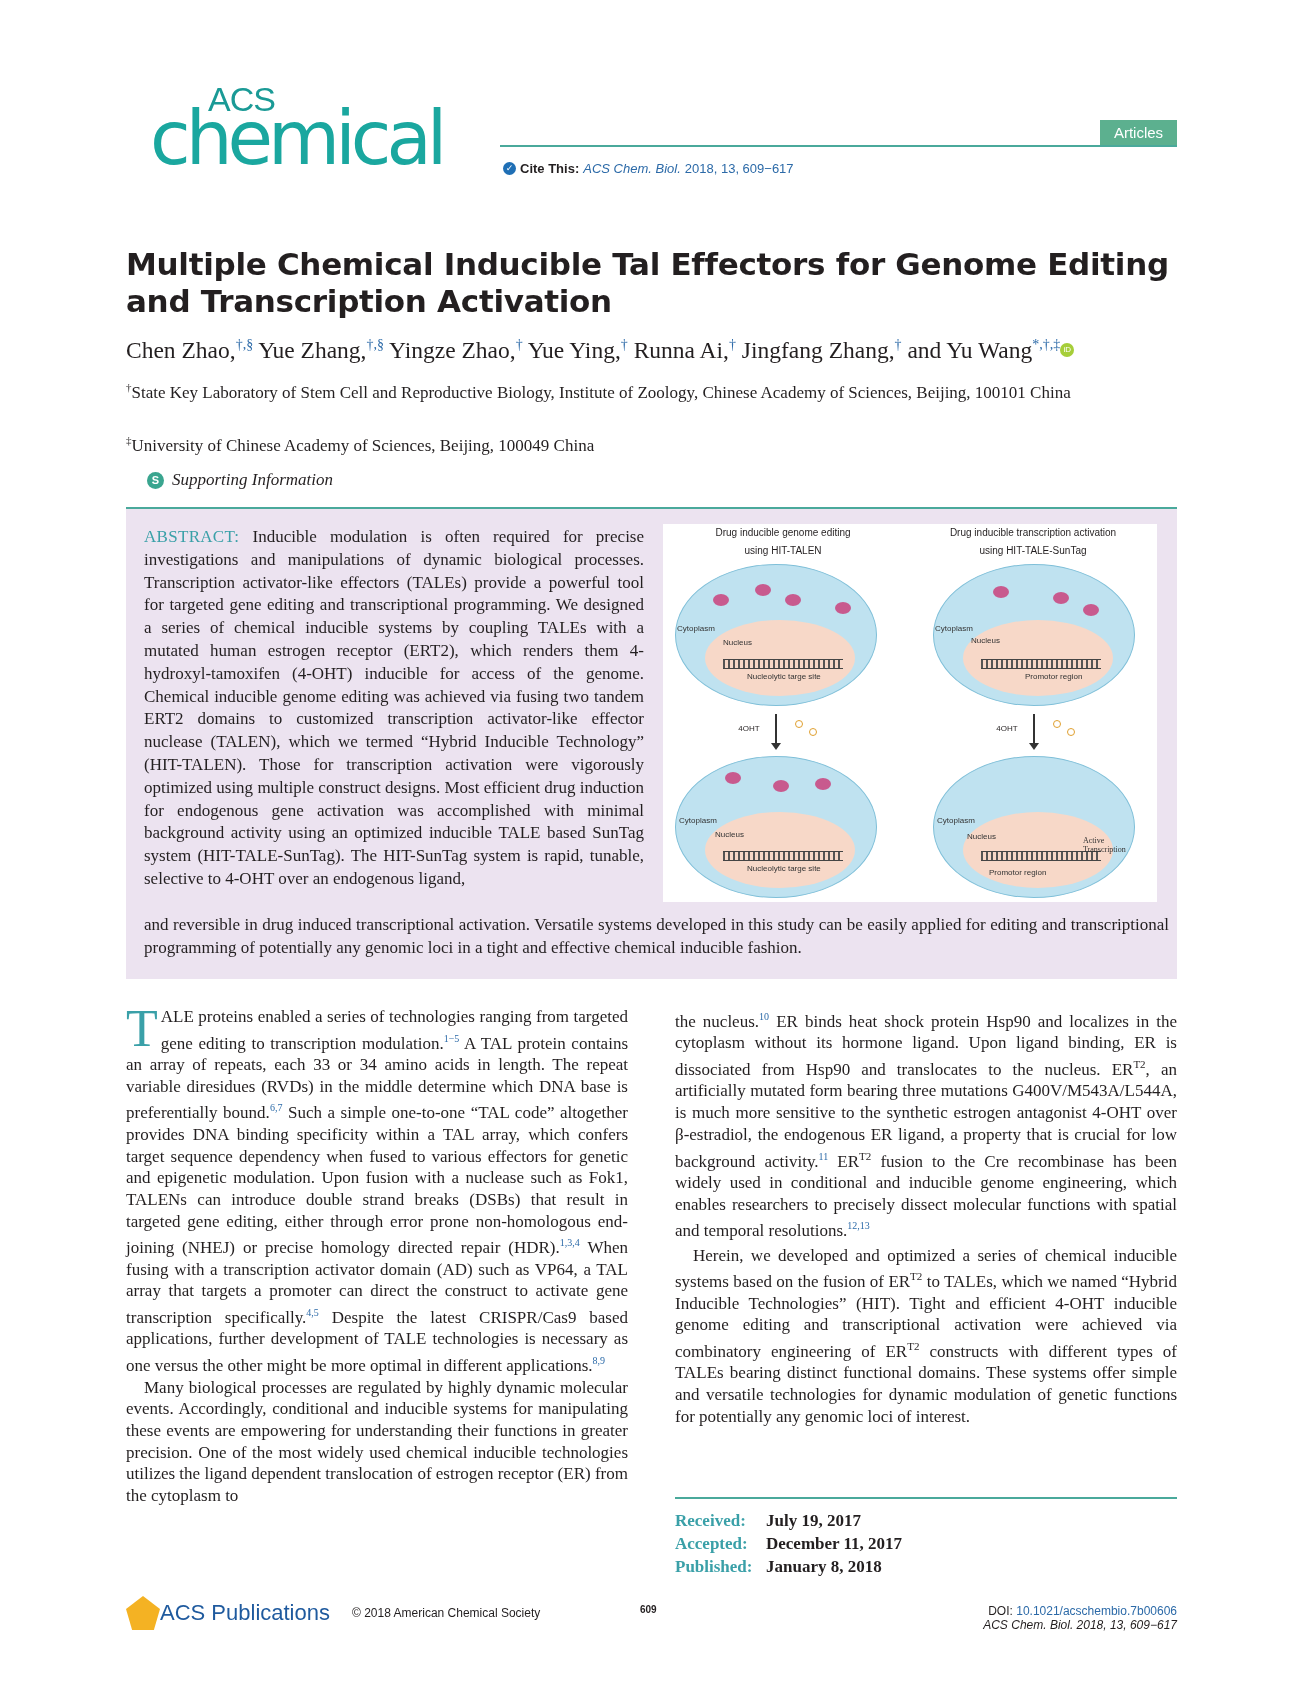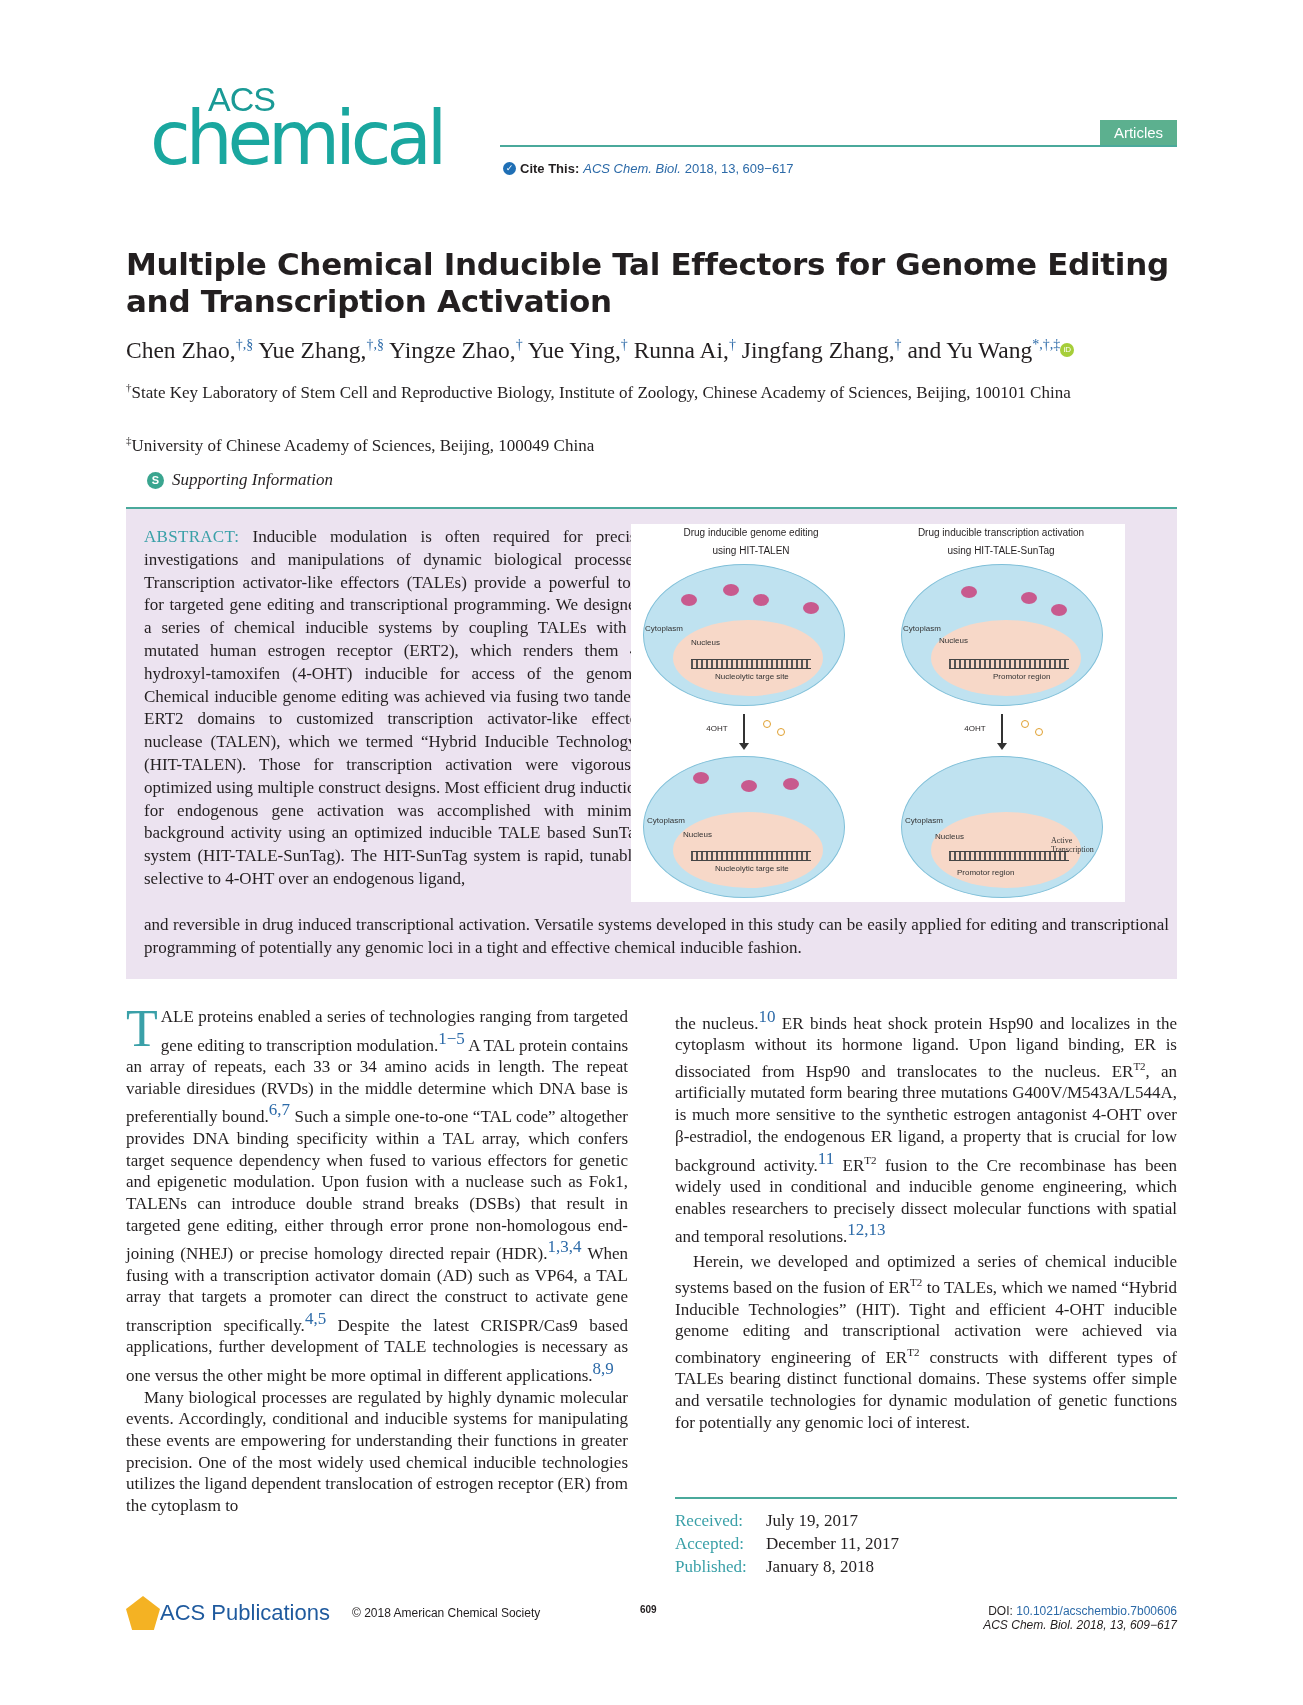--- a/index.html
+++ b/index.html
@@ -41,7 +41,7 @@
   .abstract-text { left:144px; top:526px; width:500px; font-size:17px; line-height:22.8px; text-align:justify; }
   .abstract-text .label { color:#3aa0a8; font-weight:normal; letter-spacing:0.3px; }
   .abstract-tail { left:144px; top:914px; width:1025px; font-size:17px; line-height:22.8px; text-align:justify; }
-  .toc { left:631px; top:524px; width:494px; height:378px; background:#ffffff; }
+  .toc { left:663px; top:524px; width:494px; height:378px; background:#ffffff; }
   .toc .cap { position:absolute; font-family:"Liberation Sans", sans-serif; font-size:10px; color:#231f20; text-align:center; }
   .cell { position:absolute; width:200px; height:140px; }
   .cell .outer { position:absolute; left:0; top:0; width:200px; height:140px; border-radius:50%; background:#bfe2f0; border:1px solid #7fbfd8; }

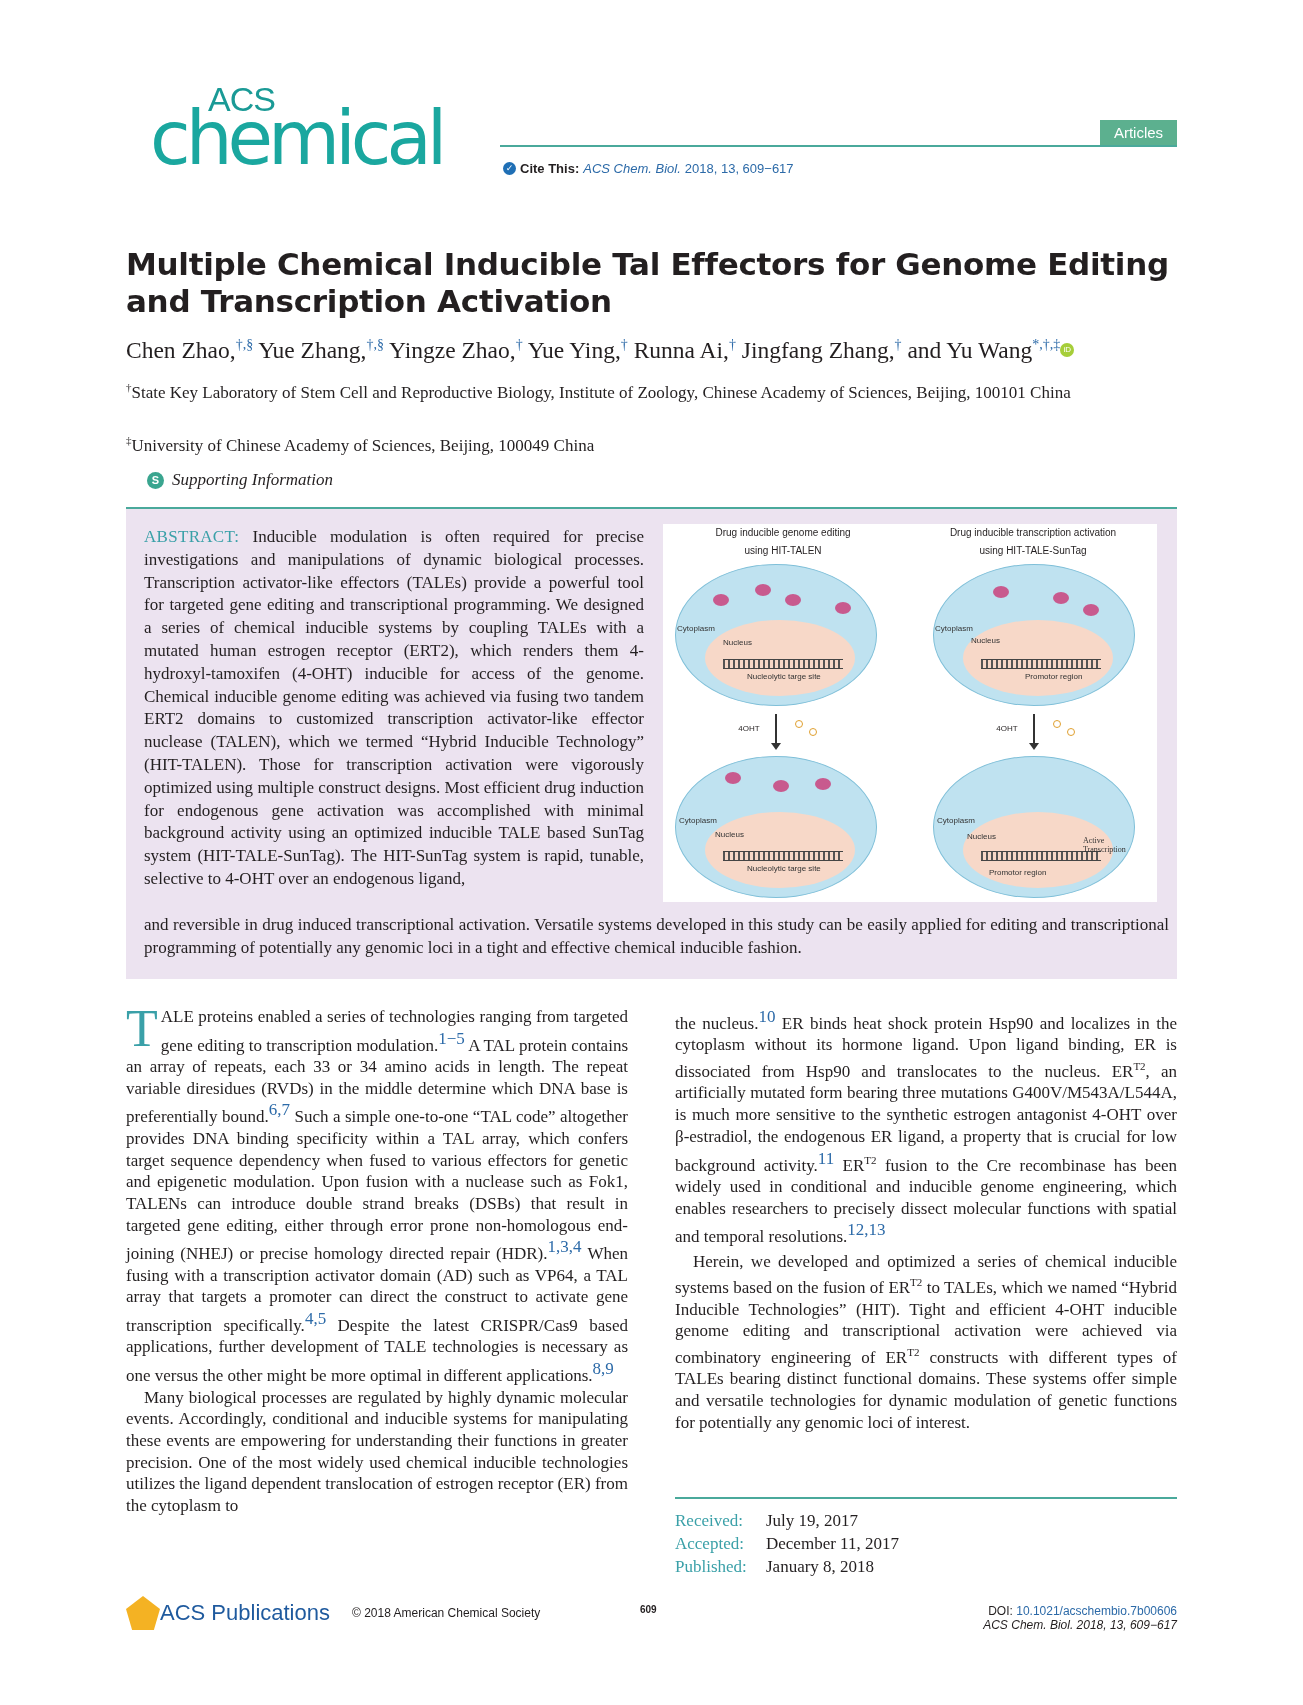--- a/index.html
+++ b/index.html
@@ -58,7 +58,7 @@
   .col { font-size:17px; line-height:21.7px; text-align:justify; color:#231f20; }
   .col p { margin:0; }
   .col .indent { text-indent:18px; }
-  .col sup { color:#2c6aa8; font-size:17px; }
+  .col sup { color:#2c6aa8; font-size:10px; }
   .col .plain-sup { color:#231f20; font-size:11px; }
   .dropcap { float:left; font-size:52px; line-height:42px; color:#3aa0a8; margin-right:3px; margin-top:2px; font-family:"Liberation Serif", serif; }
   .col-left { left:126px; top:1006px; width:502px; }

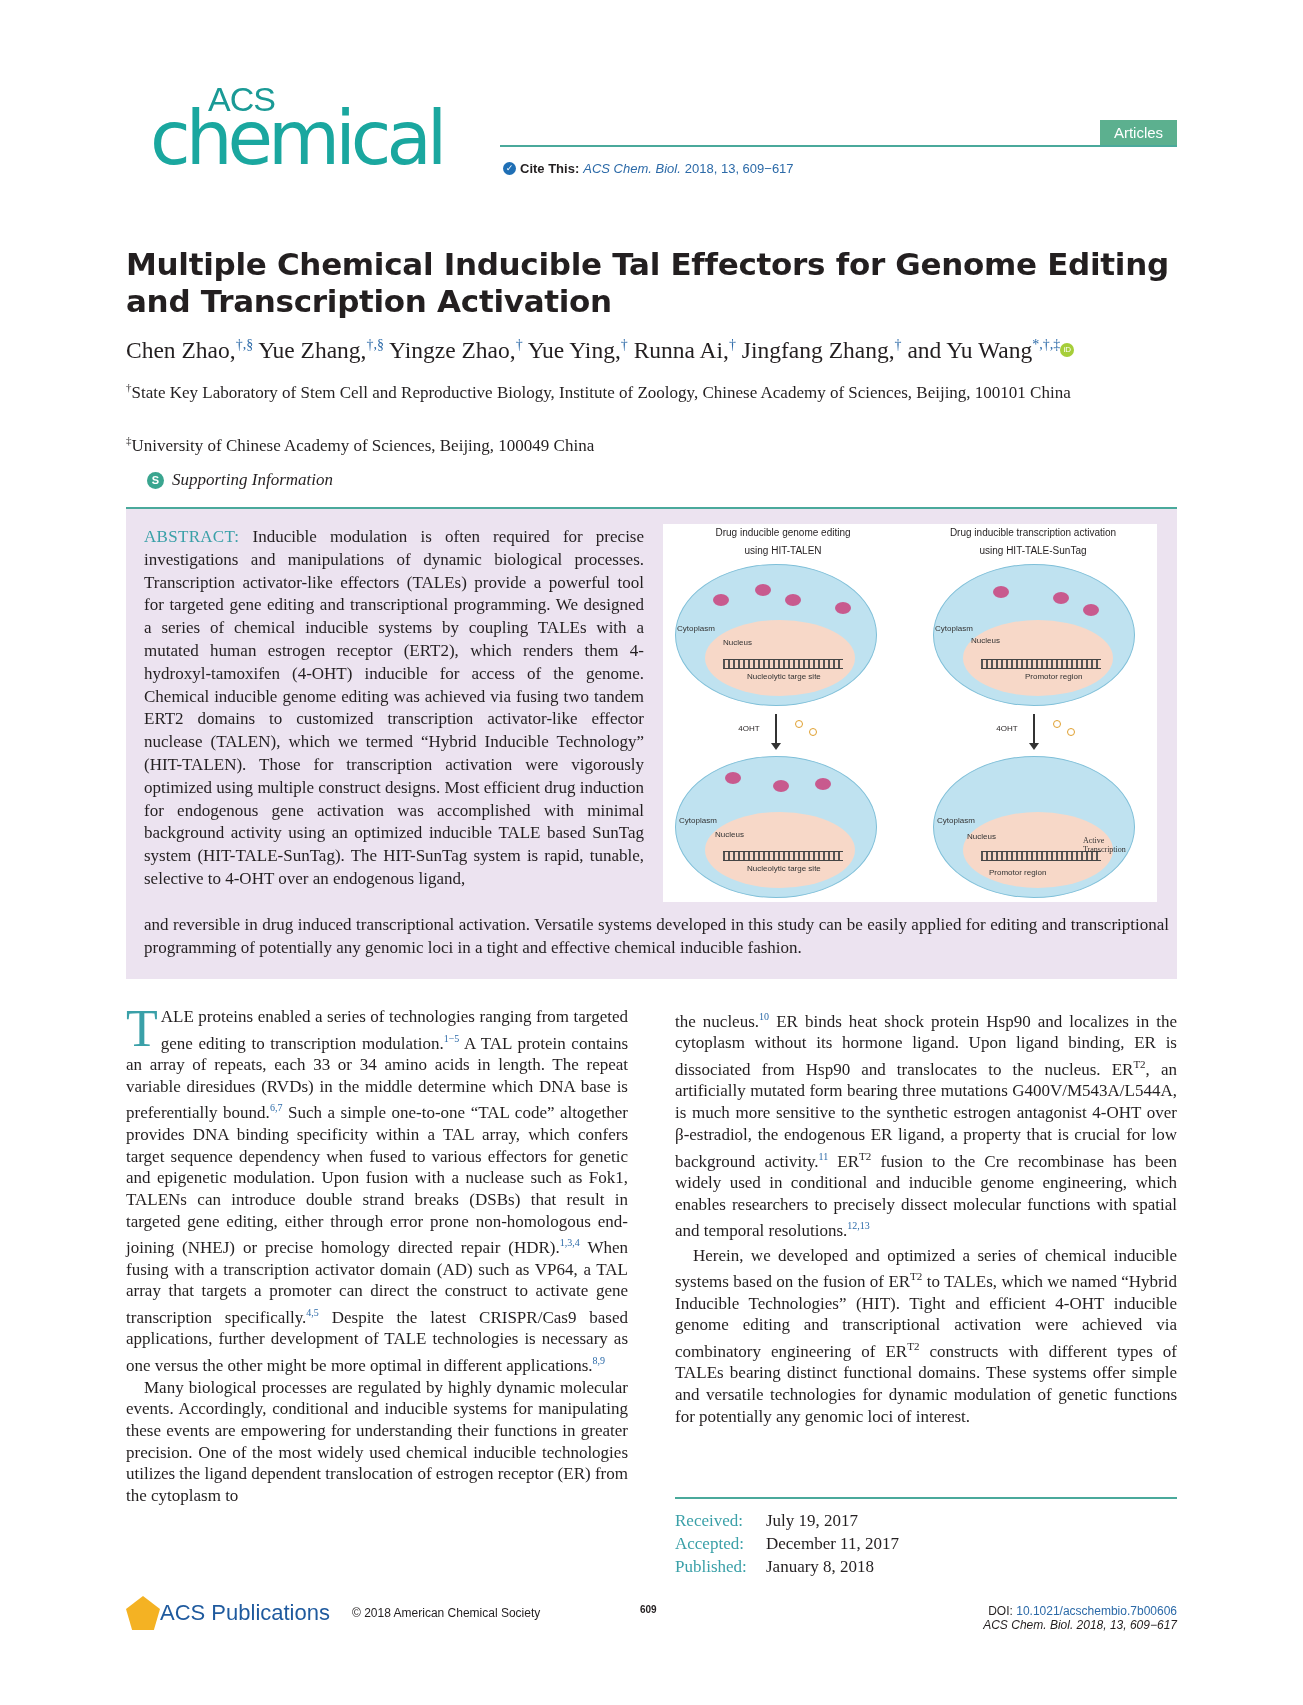--- a/index.html
+++ b/index.html
@@ -65,7 +65,7 @@
   .col-right { left:675px; top:1006px; width:502px; }
 
   .dates-rule { left:675px; top:1497px; width:502px; height:2px; background:#4aa99b; }
-  .dates { left:675px; top:1509px; font-size:17px; line-height:23px; }
+  .dates { left:675px; top:1509px; font-size:17px; line-height:23px;font-weight:bold; }
   .dates .k { color:#3aa0a8; display:inline-block; width:91px; }
 
   

